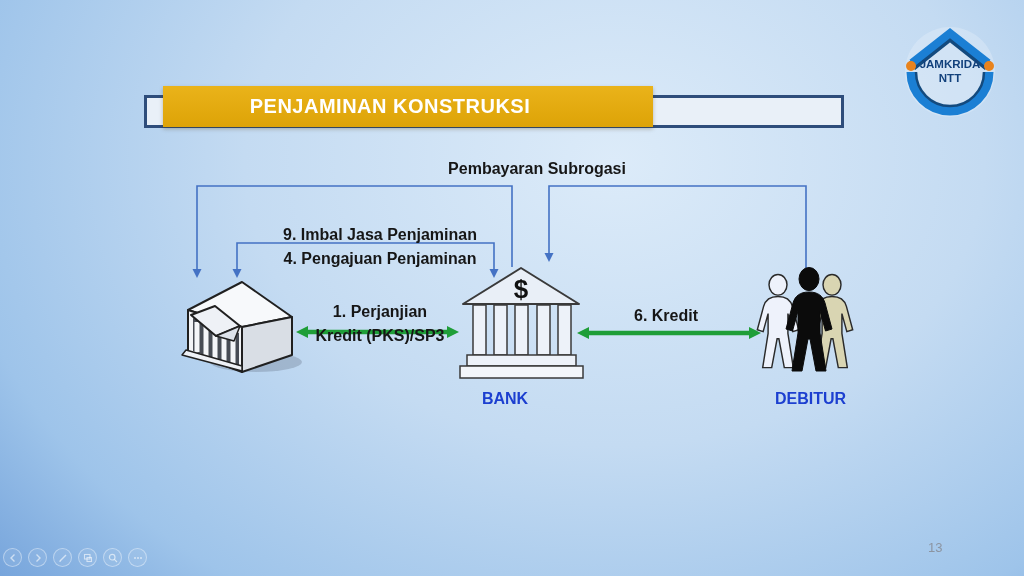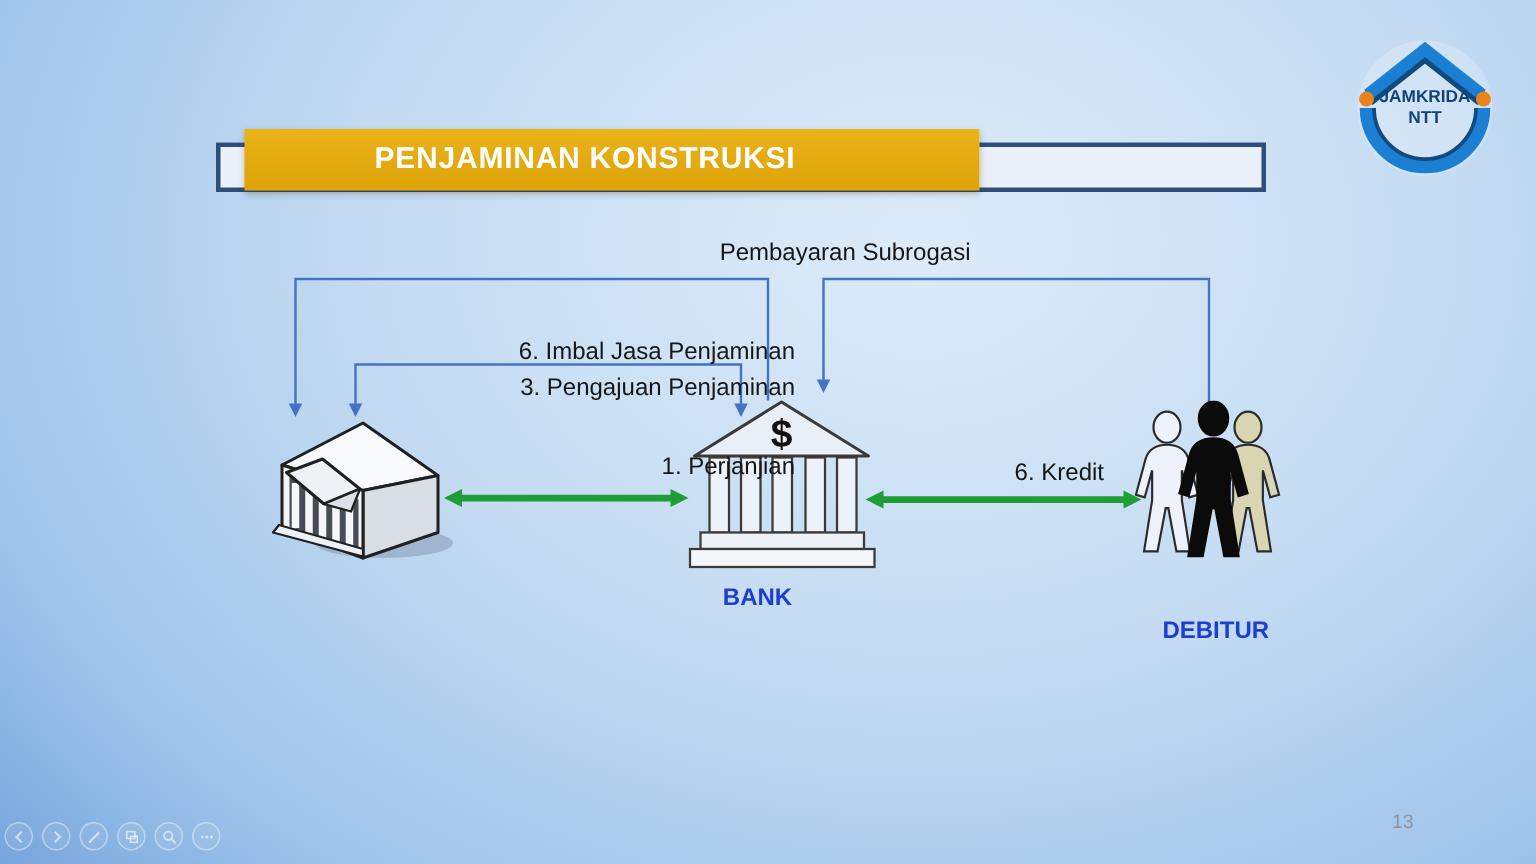--- a/index.html
+++ b/index.html
@@ -24,7 +24,7 @@
   
   .logo{position:absolute;left:898px;top:26px;width:104px;height:92px;}
   
-  .lbl{position:absolute;font-weight:400;color:#161616;font-size:16px;text-align:right;line-height:24px;}
+  .lbl{position:absolute;font-weight:700;color:#161616;font-size:16px;text-align:center;line-height:24px;}
   .lbl-subrogasi{left:427px;top:157px;width:220px;}
   .lbl-flow43{left:230px;top:223px;width:300px;}
   .lbl-flow1{left:230px;top:300px;width:300px;}

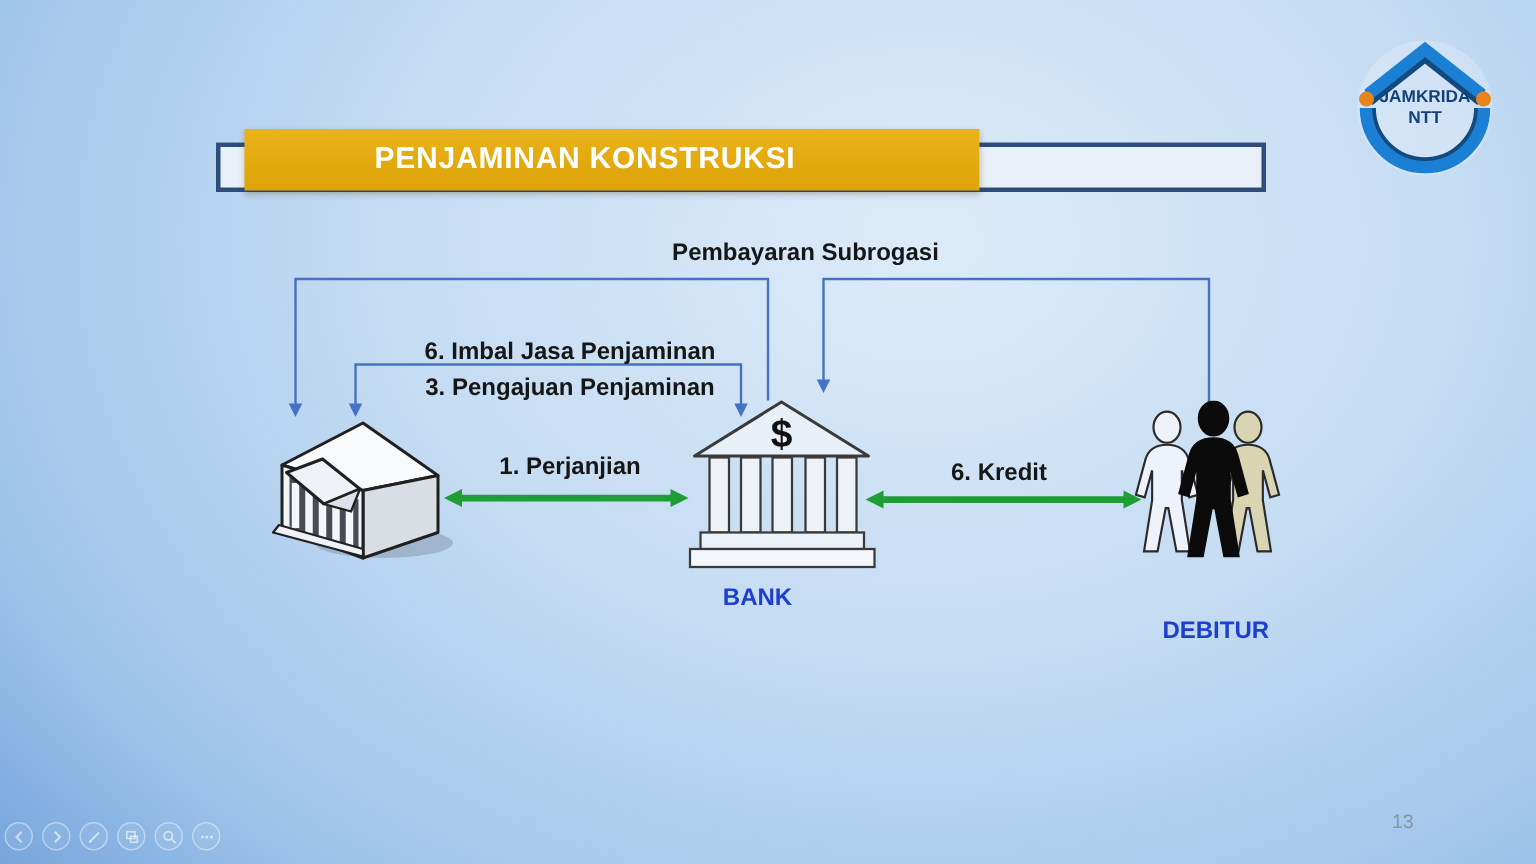--- a/index.html
+++ b/index.html
@@ -137,7 +137,7 @@
 
   <div class="lbl lbl-subrogasi">Pembayaran Subrogasi</div>
   <div class="lbl lbl-flow43">
-    <div>6. Imbal Jasa Penjaminan</div>
+    <div>9. Imbal Jasa Penjaminan</div>
     <div>3. Pengajuan Penjaminan</div>
   </div>
   <div class="lbl lbl-flow1">

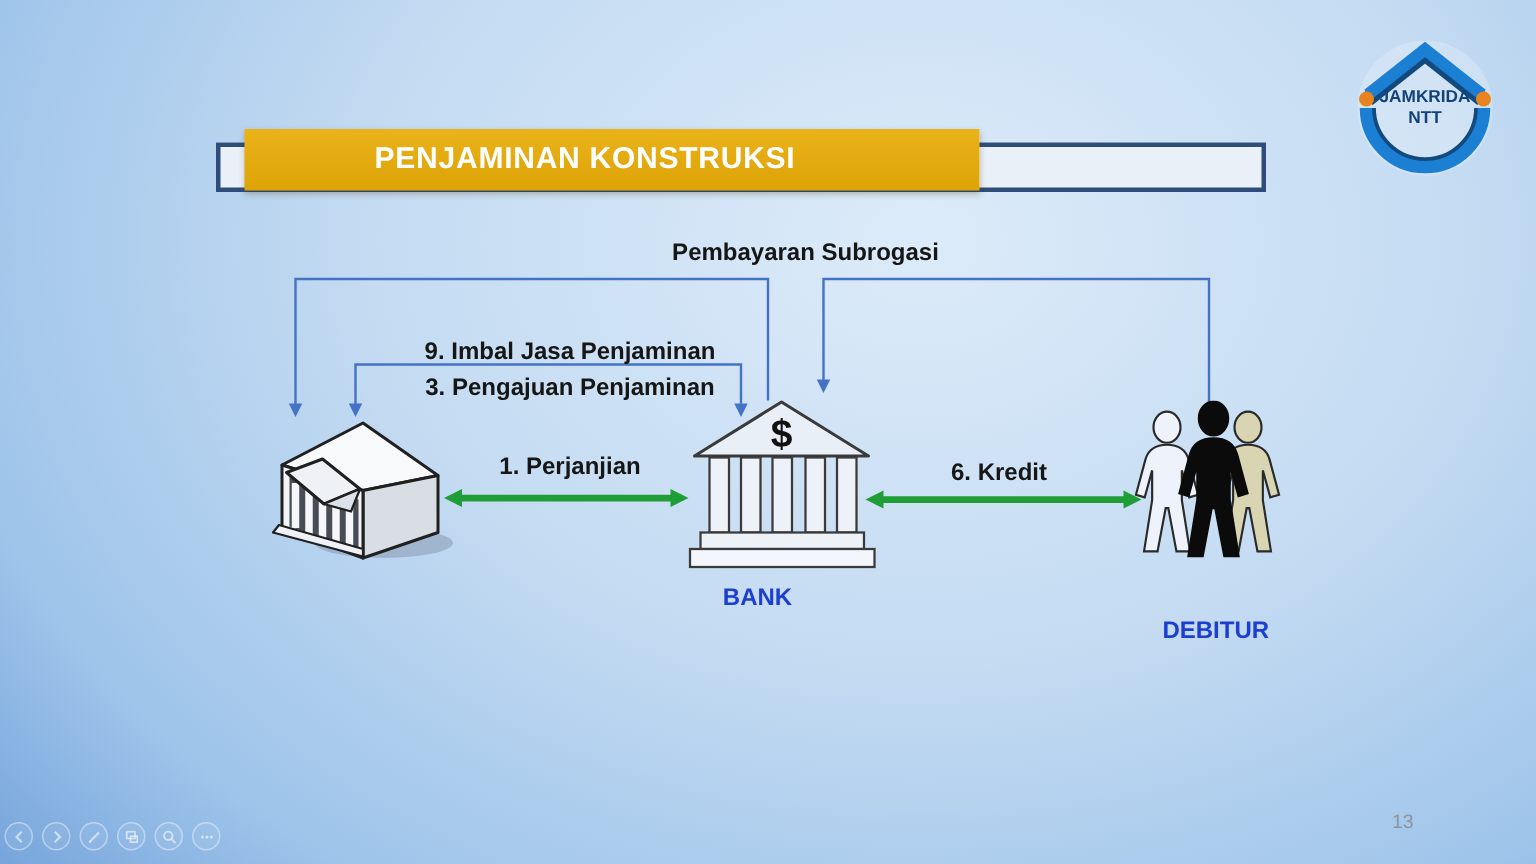--- a/index.html
+++ b/index.html
@@ -138,7 +138,7 @@
   <div class="lbl lbl-subrogasi">Pembayaran Subrogasi</div>
   <div class="lbl lbl-flow43">
     <div>9. Imbal Jasa Penjaminan</div>
-    <div>3. Pengajuan Penjaminan</div>
+    <div>4. Pengajuan Penjaminan</div>
   </div>
   <div class="lbl lbl-flow1">
     <div>1. Perjanjian</div>

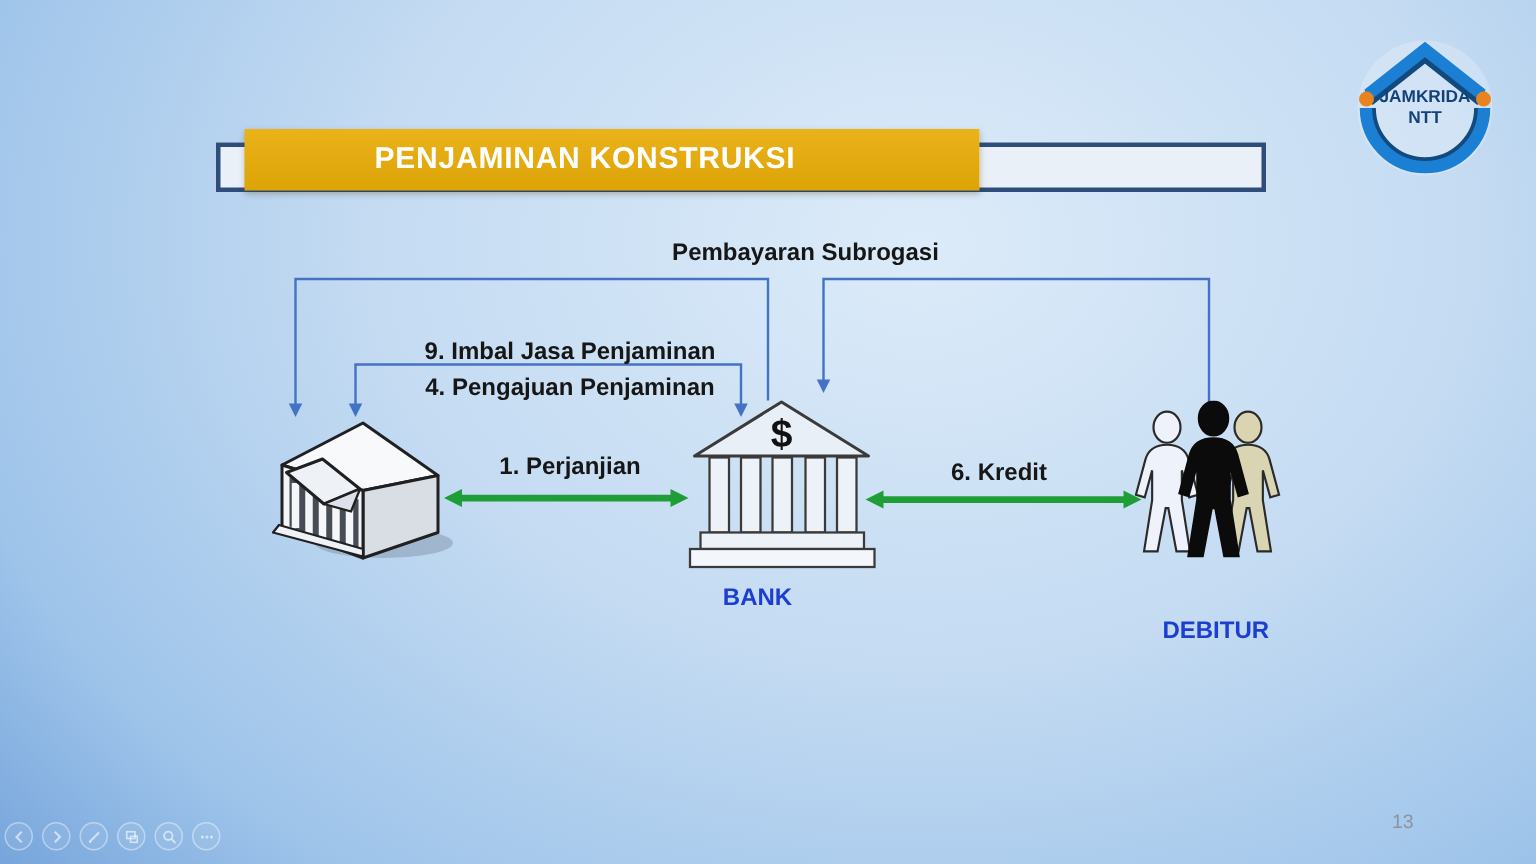--- a/index.html
+++ b/index.html
@@ -142,6 +142,7 @@
   </div>
   <div class="lbl lbl-flow1">
     <div>1. Perjanjian</div>
+    <div>Kredit (PKS)/SP3</div>
   </div>
   <div class="lbl lbl-flow2">6. Kredit</div>
 

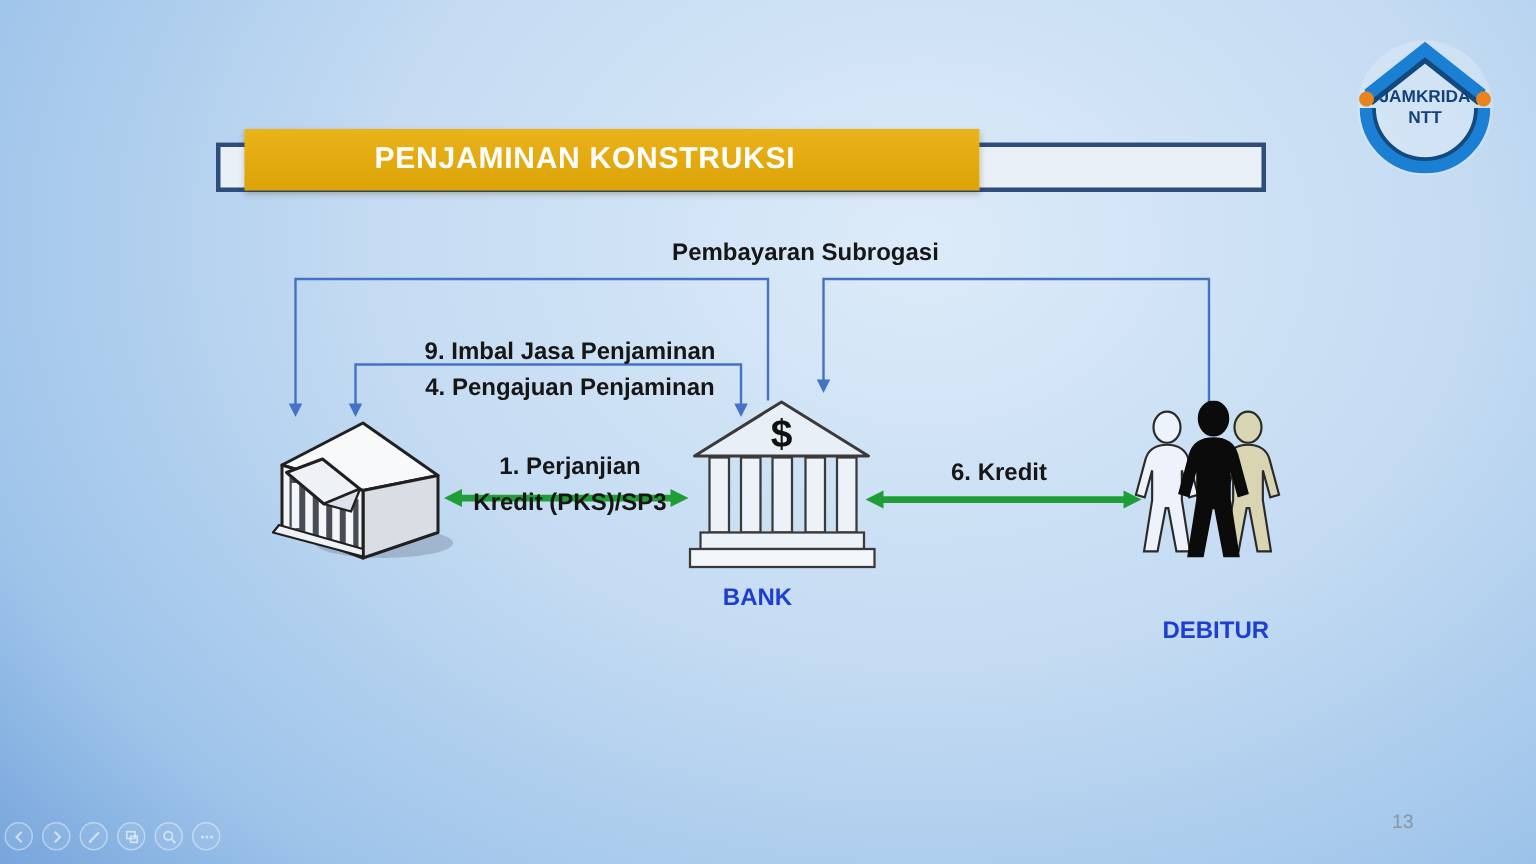--- a/index.html
+++ b/index.html
@@ -33,7 +33,7 @@
   .entity-lbl{position:absolute;font-weight:700;color:#1c3fd0;font-size:16px;text-align:center;}
   .entity-left{left:178px;top:390px;width:165px;}
   .entity-center{left:440px;top:390px;width:130px;}
-  .entity-right{left:748px;top:390px;width:125px;margin-top:22px;}
+  .entity-right{left:748px;top:390px;width:125px;}
   
   .connectors{position:absolute;left:0;top:0;width:1024px;height:576px;pointer-events:none;}
   .icon-building{position:absolute;left:180px;top:272px;width:125px;height:102px;}

